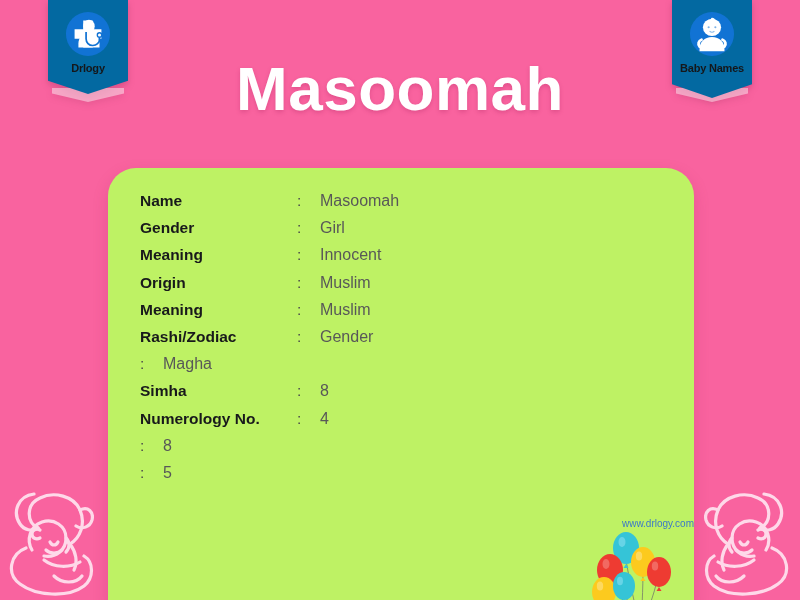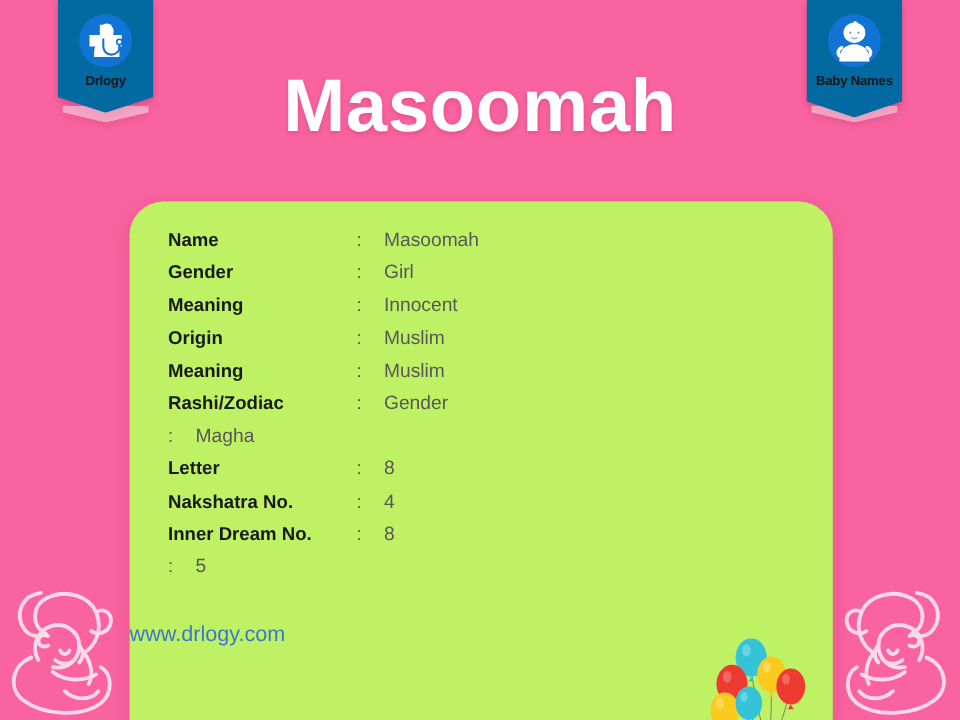--- a/index.html
+++ b/index.html
@@ -252,7 +252,7 @@
       <div class="info-value">Magha</div>
     </div>
     <div class="info-row">
-      <div class="info-label">Letter</div>
+      <div class="info-label">Simha</div>
       <div class="info-colon">:</div>
       <div class="info-value">8</div>
     </div>

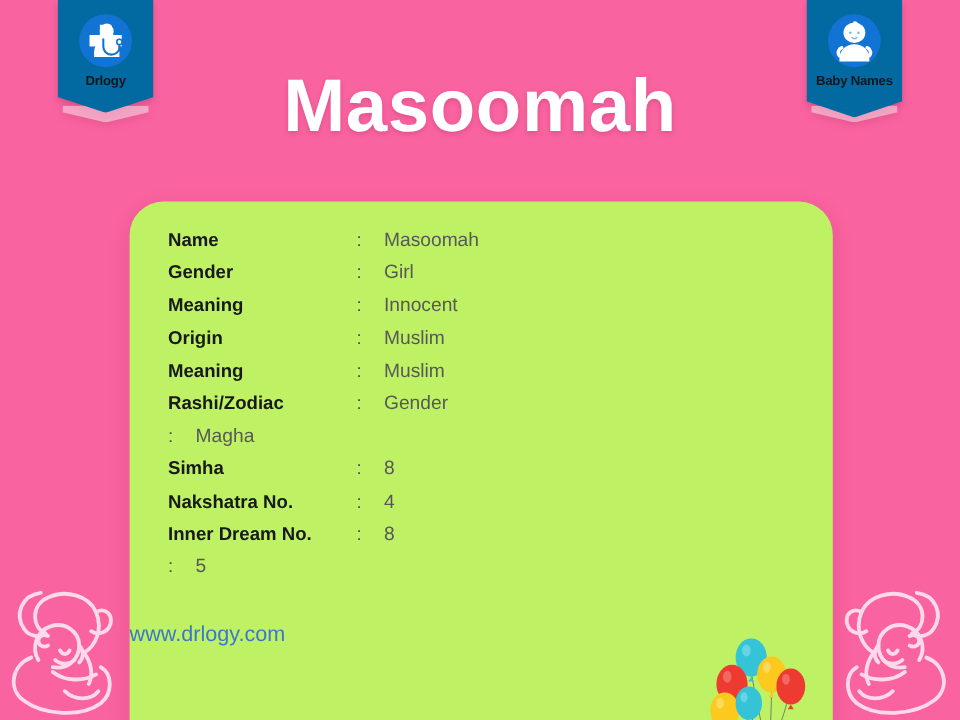--- a/index.html
+++ b/index.html
@@ -257,7 +257,7 @@
       <div class="info-value">8</div>
     </div>
     <div class="info-row">
-      <div class="info-label">Nakshatra No.</div>
+      <div class="info-label">Numerology No.</div>
       <div class="info-colon">:</div>
       <div class="info-value">4</div>
     </div>

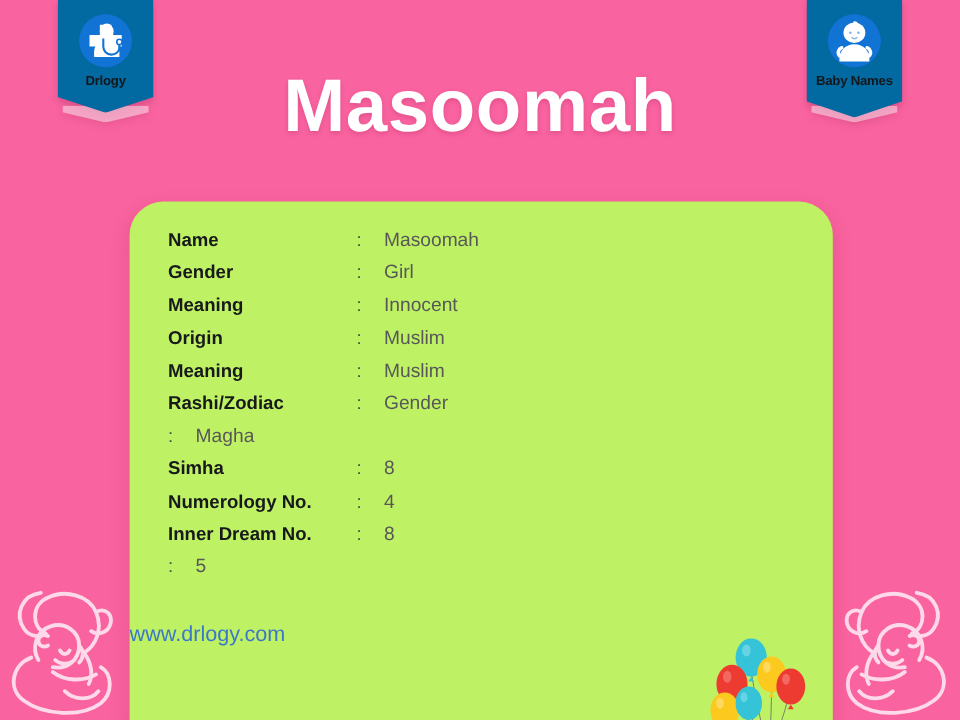--- a/index.html
+++ b/index.html
@@ -262,7 +262,6 @@
       <div class="info-value">4</div>
     </div>
     <div class="info-row">
-      <div class="info-label">Inner Dream No.</div>
       <div class="info-colon">:</div>
       <div class="info-value">8</div>
     </div>

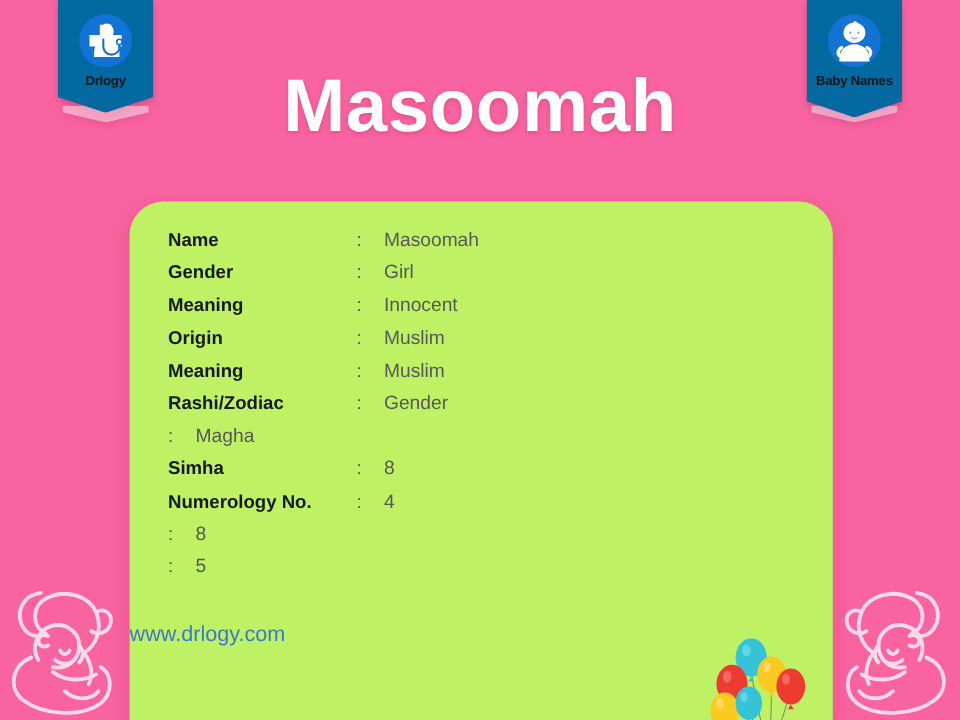--- a/index.html
+++ b/index.html
@@ -125,8 +125,8 @@
     position: absolute;
     left: 0; right: 0;
     top: 350px;
-    text-align: left;
-    font-size: 18px;
+    text-align: right;
+    font-size: 10px;
     color: #3c78c8;
     text-decoration: none;
   }

